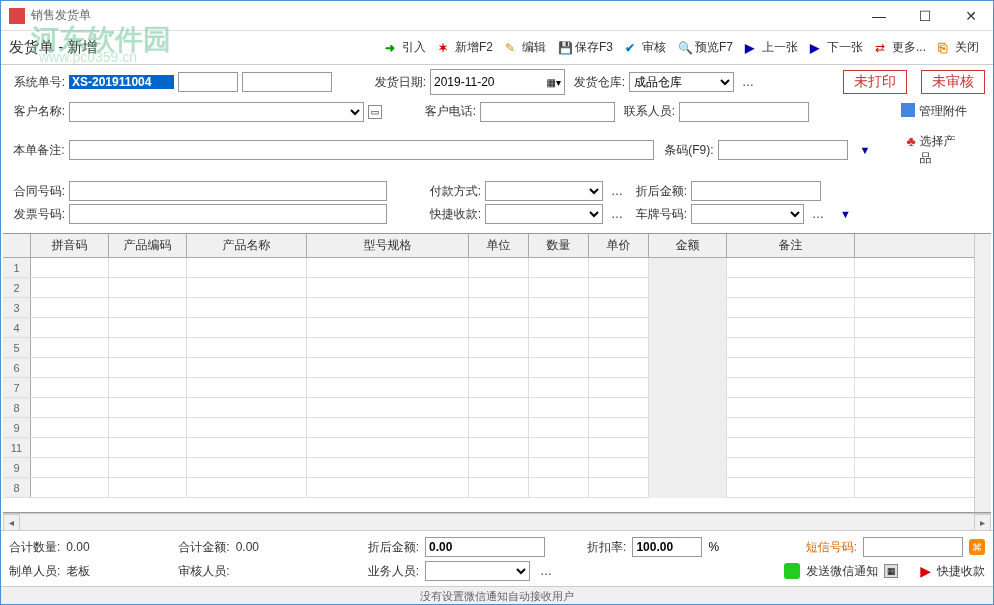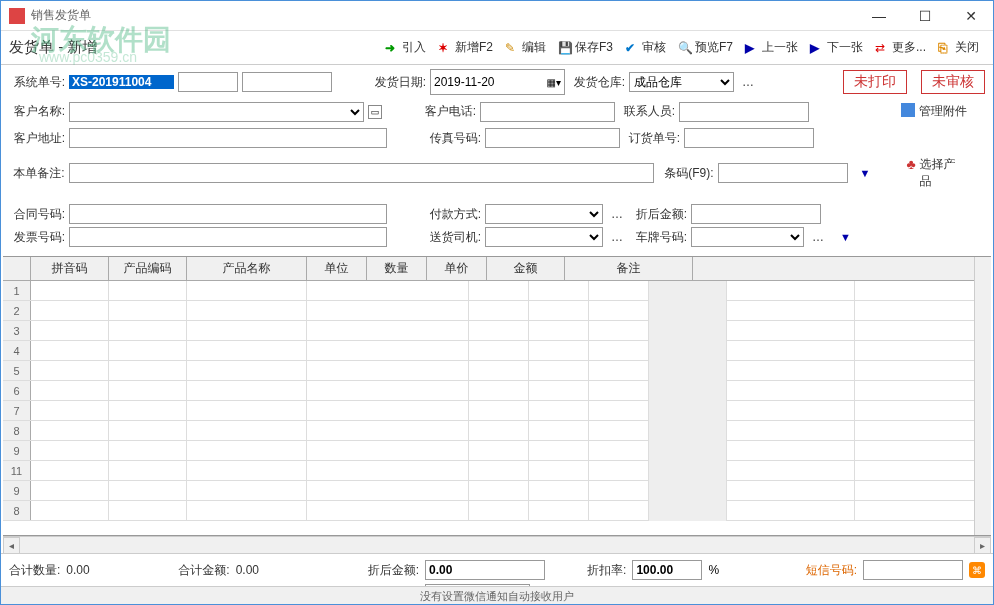--- a/index.html
+++ b/index.html
@@ -160,15 +160,6 @@
     <span style="width:14px"></span>
   </div>
 
-  <div class="form-row">
-    <span class="lbl">客户地址:</span>
-    <input class="inp" style="width: 318px;">
-    <span style="width:30px"></span>
-    <span class="lbl">传真号码:</span>
-    <input class="inp" style="width: 135px;">
-    <span class="lbl">订货单号:</span>
-    <input class="inp" style="width: 130px;">
-  </div>
 
   <div class="form-row">
     <span class="lbl">本单备注:</span>

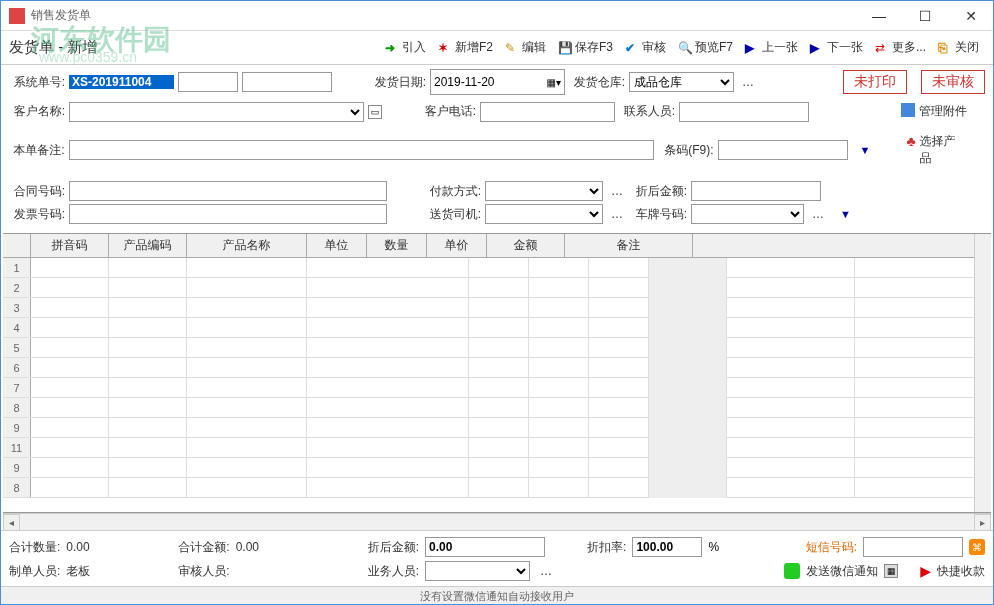--- a/index.html
+++ b/index.html
@@ -192,7 +192,7 @@
     <span class="lbl">发票号码:</span>
     <input class="inp" style="width: 318px;">
     <span style="width:30px"></span>
-    <span class="lbl">送货司机:</span>
+    <span class="lbl">快捷收款:</span>
     <select class="sel" style="width:118px"></select>
     <span class="dots">…</span>
     <span class="lbl">车牌号码:</span>

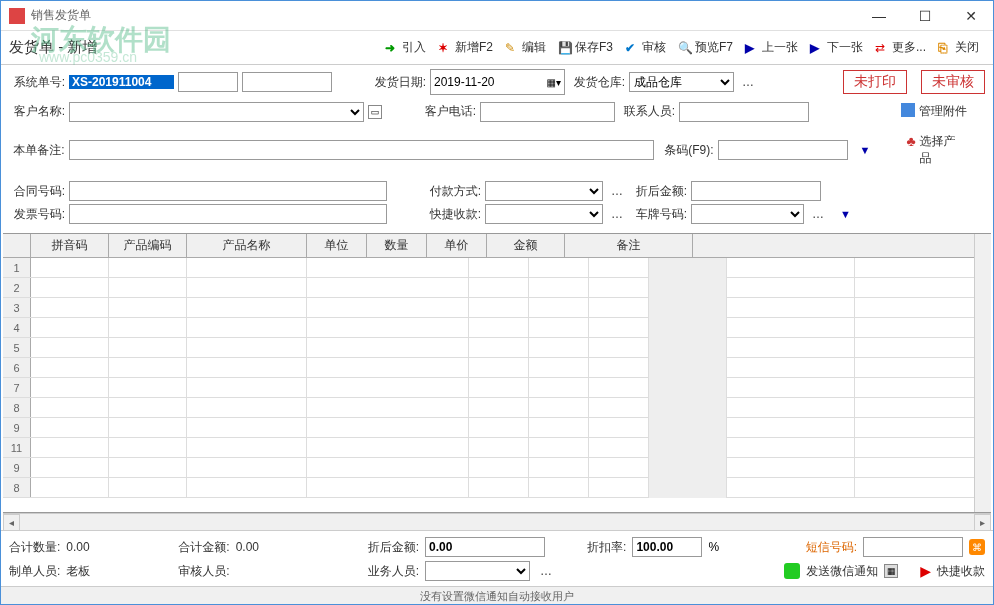--- a/index.html
+++ b/index.html
@@ -210,6 +210,7 @@
         <div class="gh" style="width:78px">拼音码</div>
         <div class="gh" style="width:78px">产品编码</div>
         <div class="gh" style="width:120px">产品名称</div>
+        <div class="gh" style="width:162px">型号规格</div>
         <div class="gh" style="width:60px">单位</div>
         <div class="gh" style="width:60px">数量</div>
         <div class="gh" style="width:60px">单价</div>

